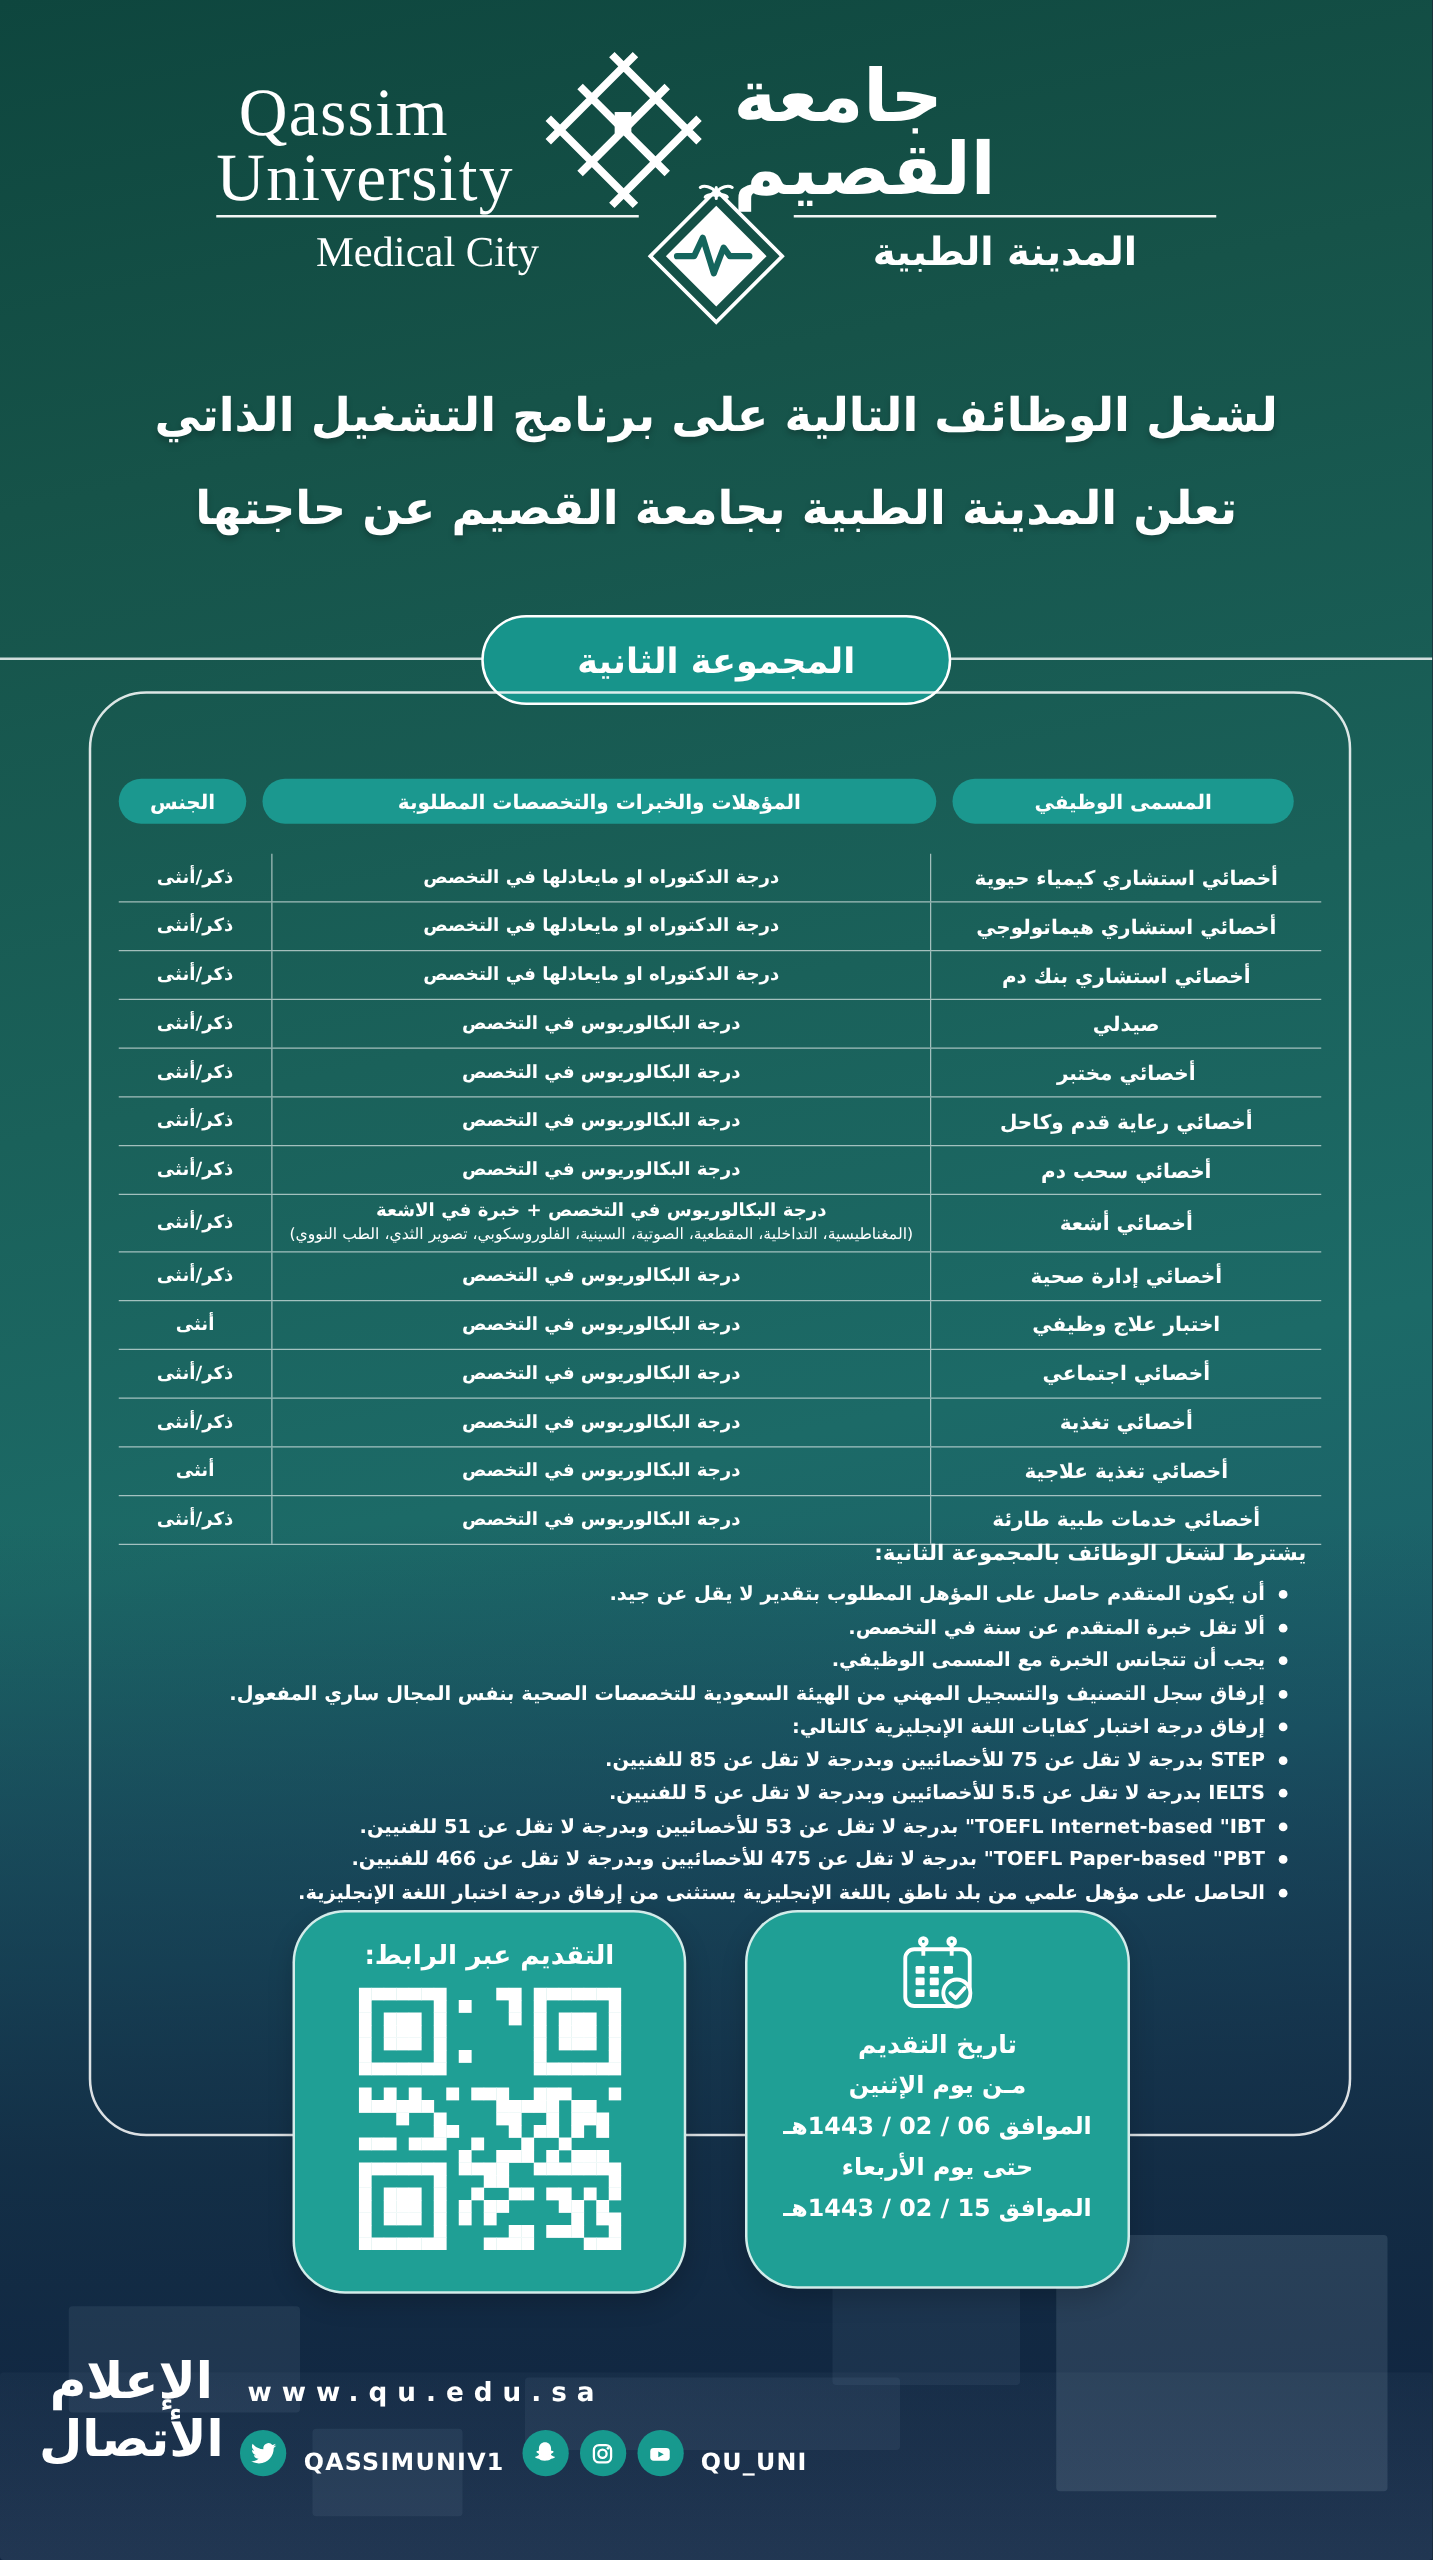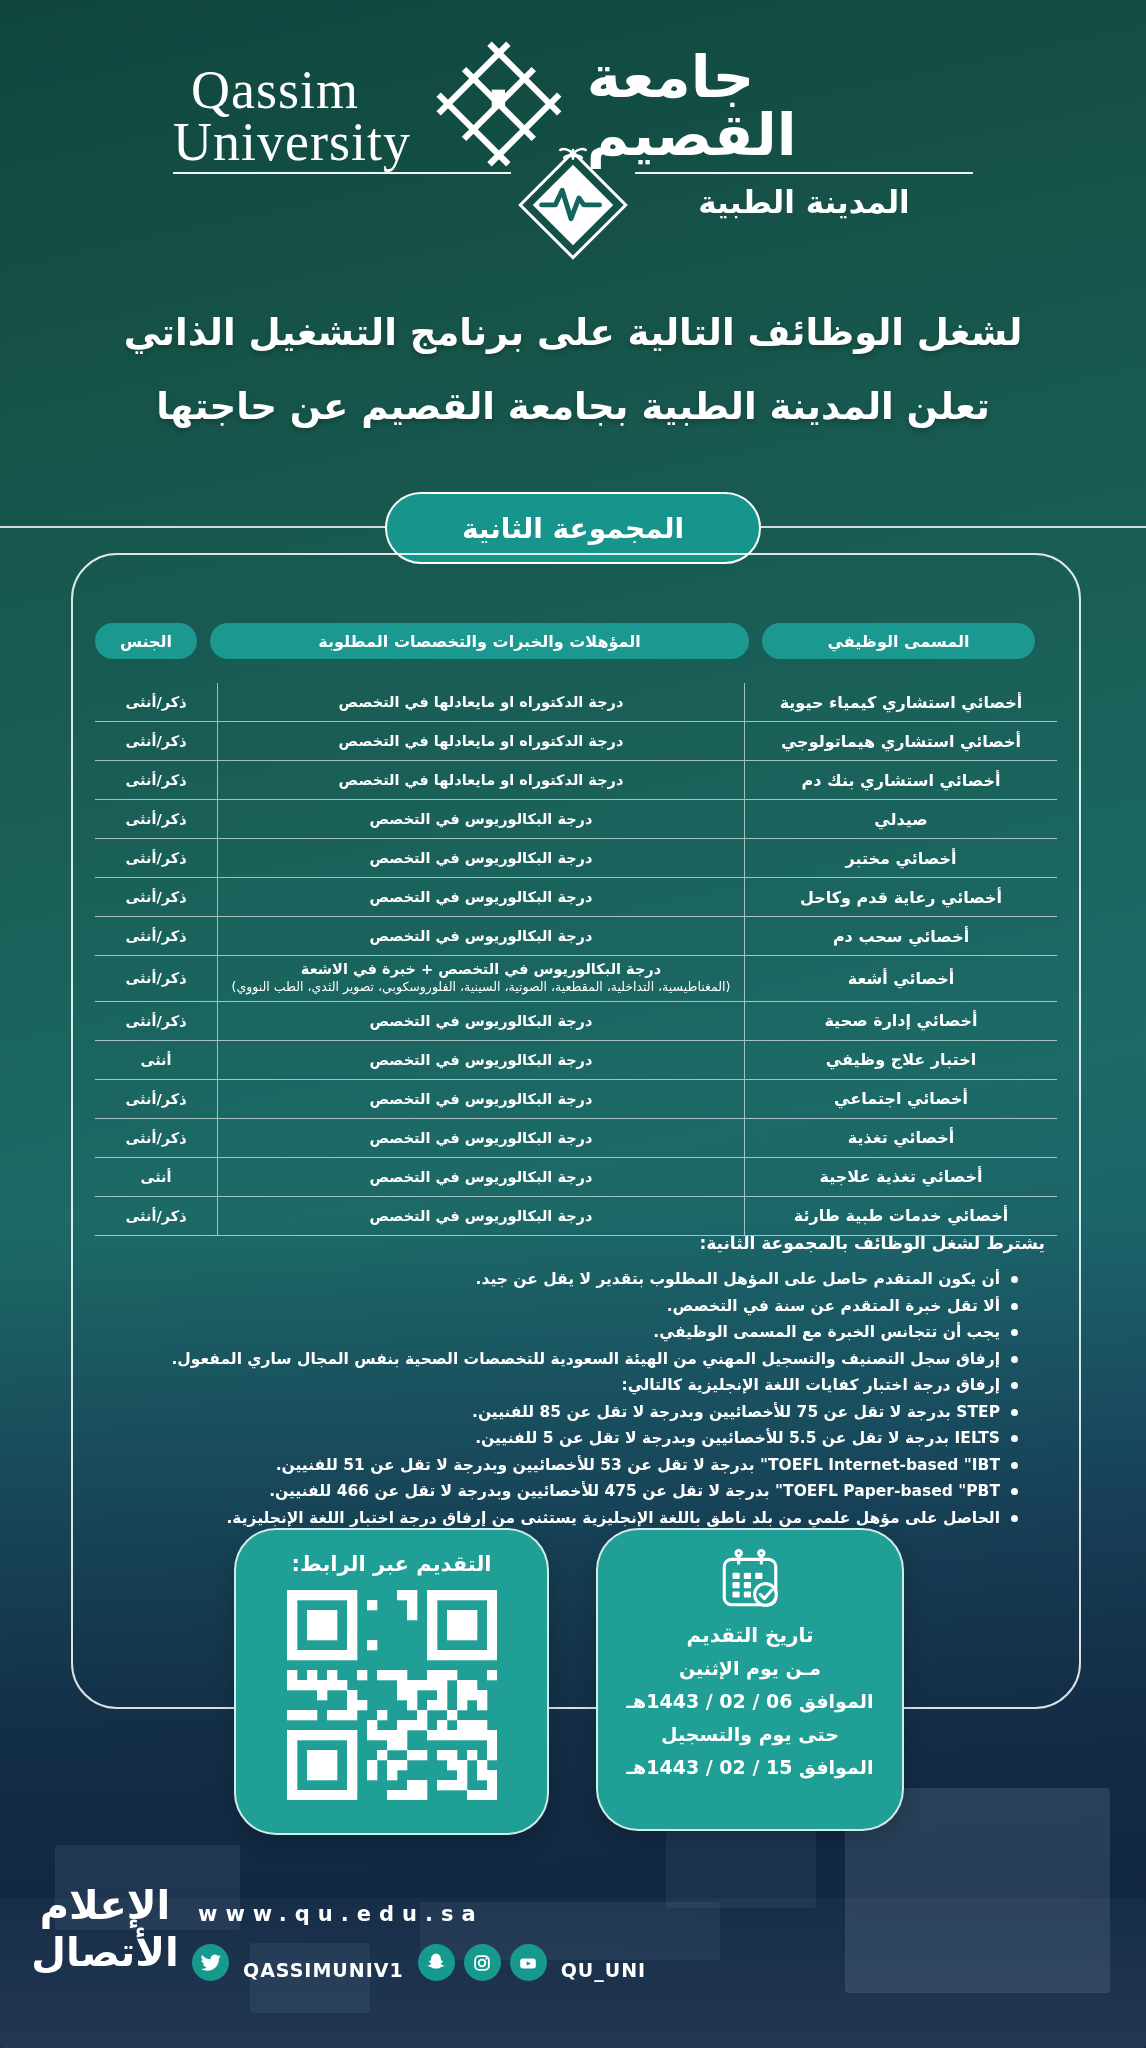--- a/index.html
+++ b/index.html
@@ -122,6 +122,7 @@
     <div class="medical-row">
       <div class="med-side">
         <div class="med-line"></div>
+        <div class="med-en">Medical City</div>
       </div>
       <svg class="pulse" viewBox="0 0 110 110">
         <g stroke="#fff" stroke-width="2.5" fill="none" stroke-linecap="round">

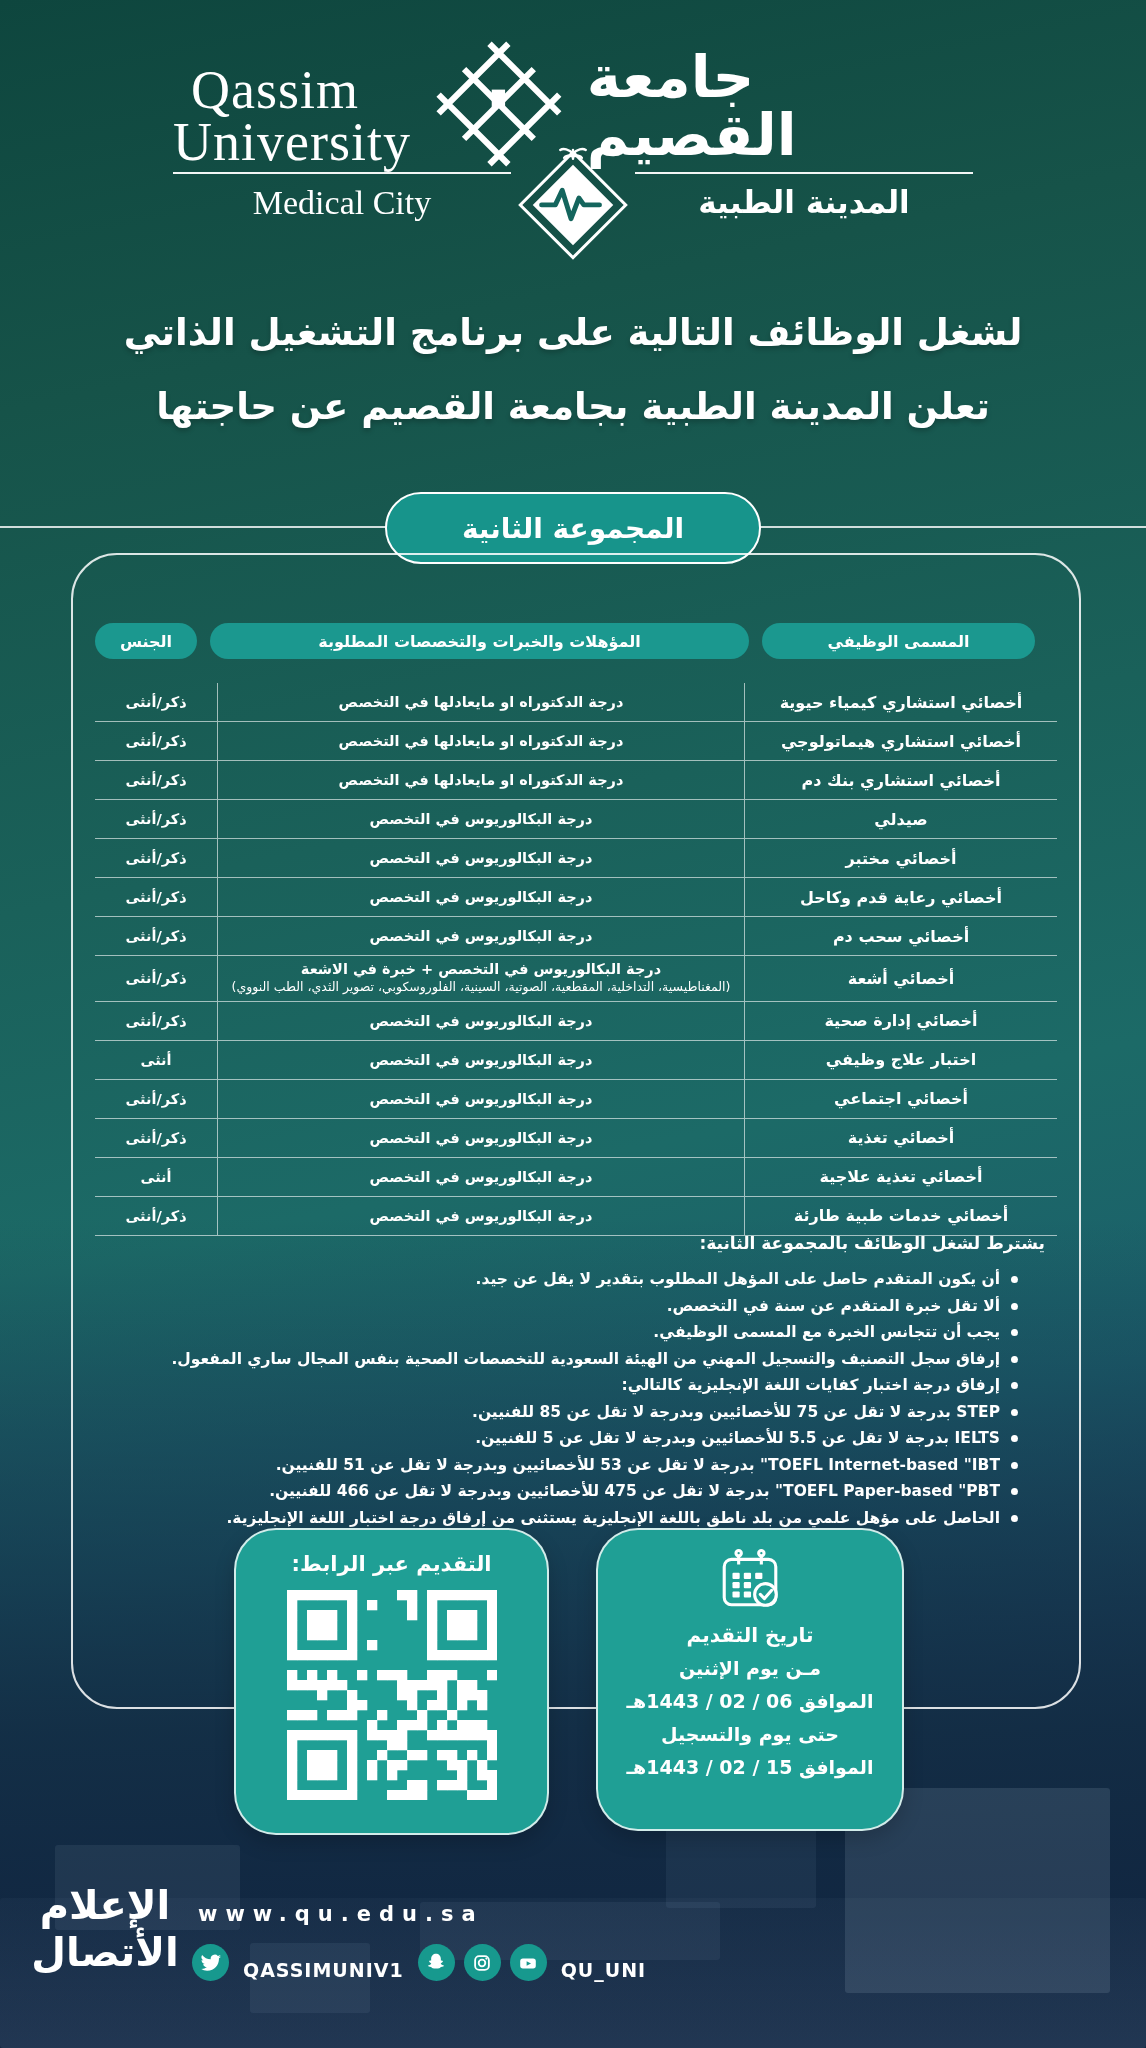--- a/index.html
+++ b/index.html
@@ -66,7 +66,7 @@
   
   .reqs{position:absolute;top:678px;right:34px;left:44px;direction:rtl;text-align:right;}
   .req-title{font-size:17px;font-weight:bold;margin-bottom:9px;}
-  .req-list{list-style:none;margin:13px;padding:0 14px 0 0;}
+  .req-list{list-style:none;margin:1px;padding:0 14px 0 0;}
   .req-list li{position:relative;font-size:15.5px;font-weight:bold;line-height:26.5px;padding-right:18px;}
   .req-list li::before{content:"";position:absolute;right:0;top:10px;width:7px;height:7px;border-radius:50%;background:#fff;}
 

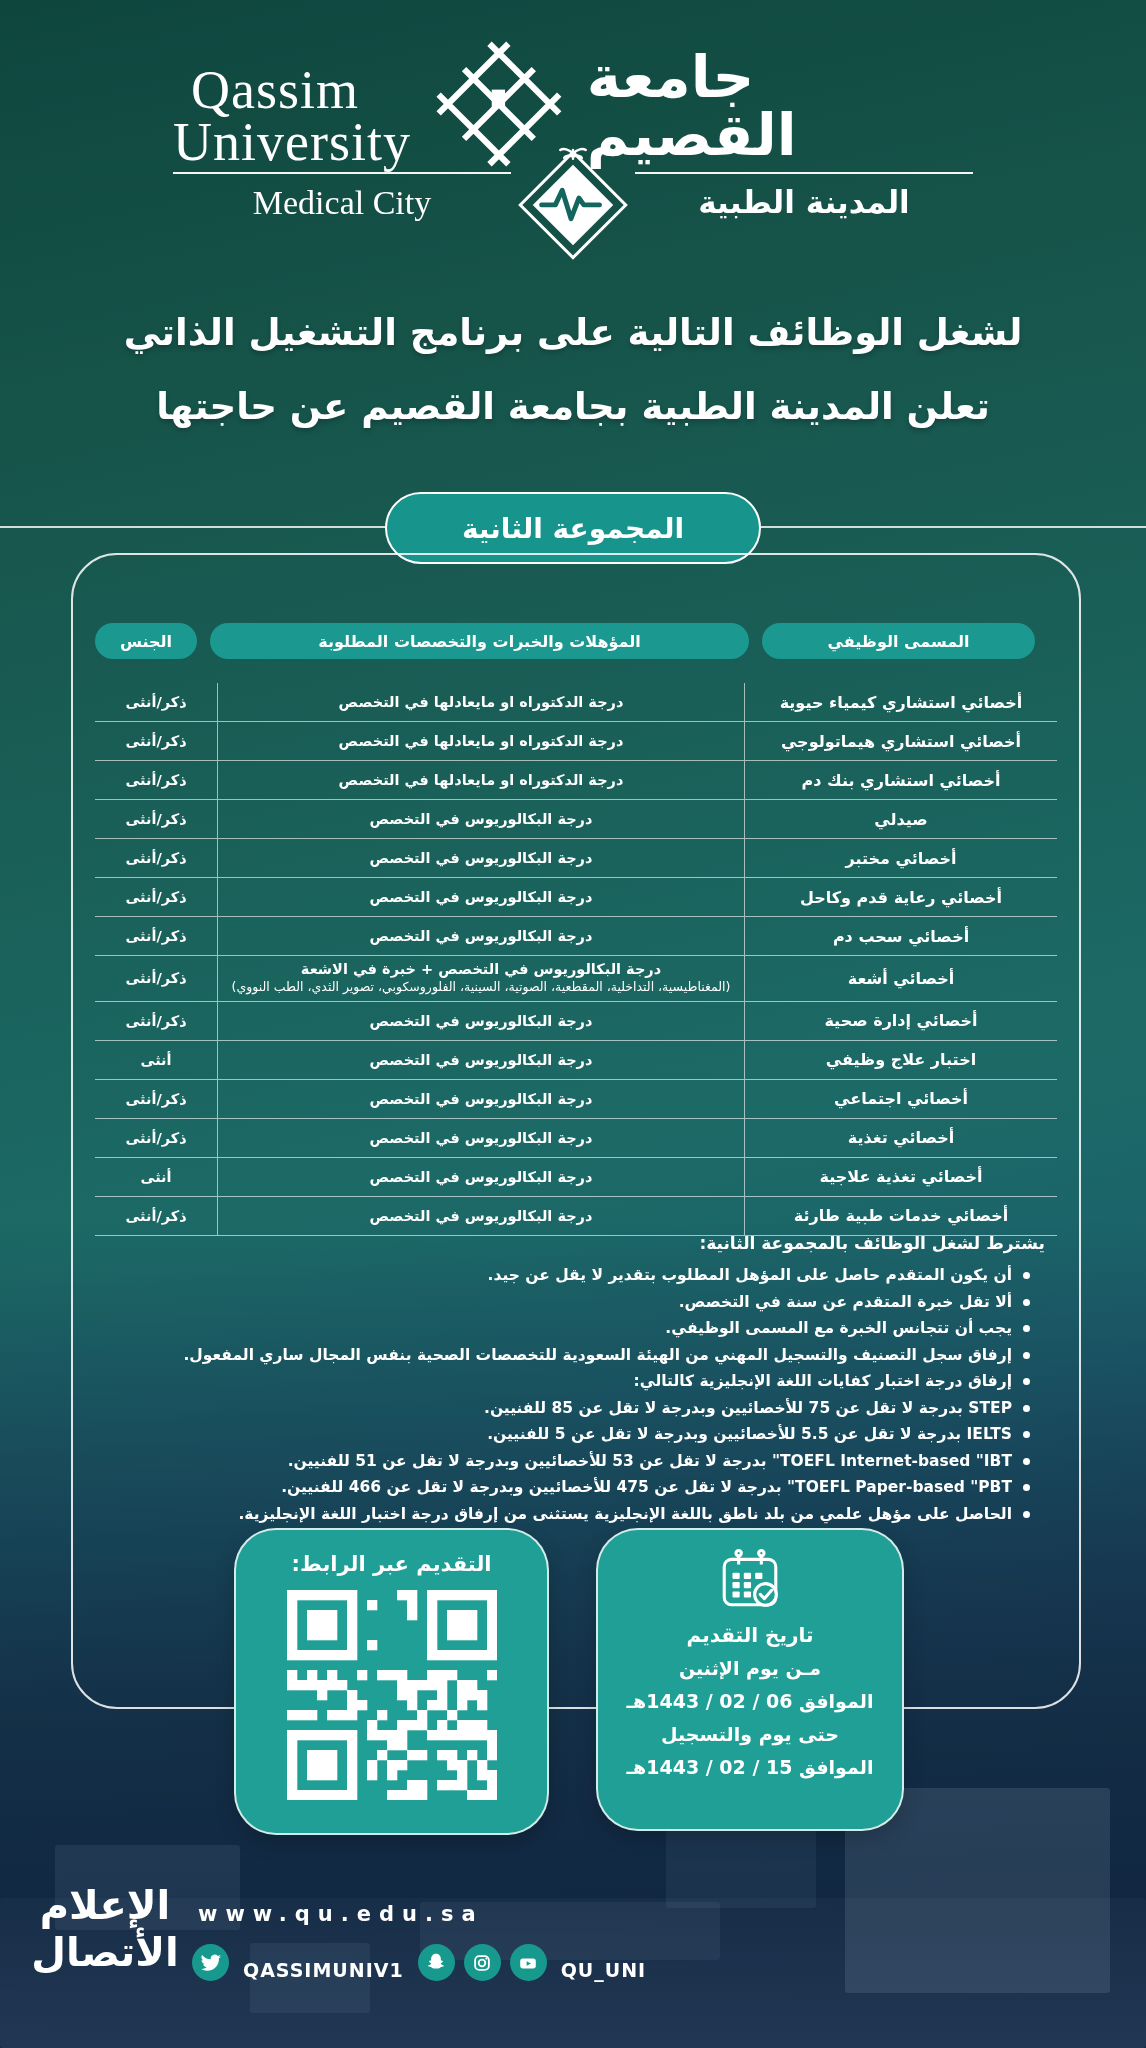--- a/index.html
+++ b/index.html
@@ -511,7 +511,7 @@
     <div class="date-title">تاريخ التقديم</div>
     <div class="date-line">مـن يوم الإثنين</div>
     <div class="date-line">الموافق 06 / 02 / 1443هـ</div>
-    <div class="date-line">حتى يوم والتسجيل</div>
+    <div class="date-line">حتى يوم الأربعاء</div>
     <div class="date-line">الموافق 15 / 02 / 1443هـ</div>
   </div>
 

